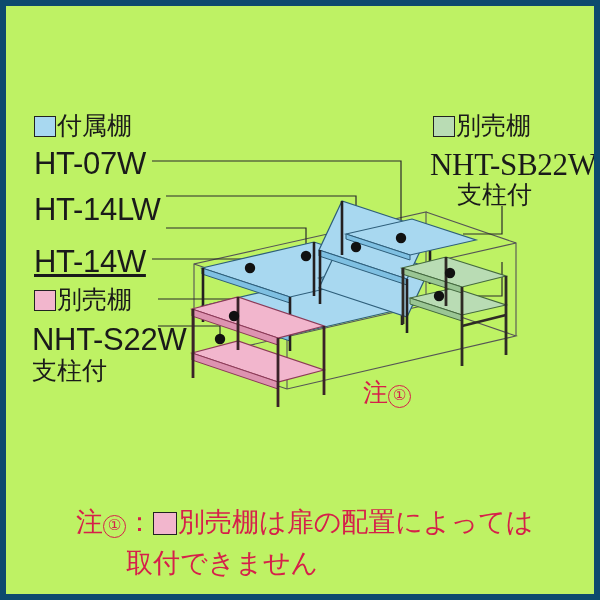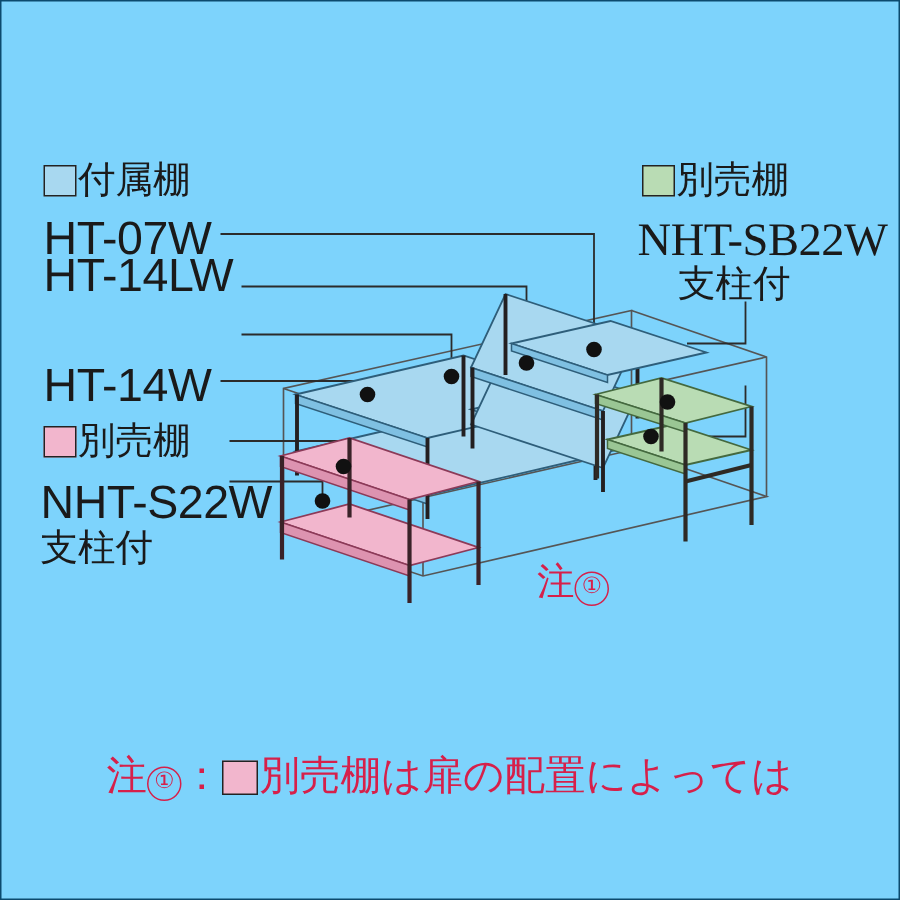--- a/index.html
+++ b/index.html
@@ -12,8 +12,8 @@
     position: relative;
     width: 600px;
     height: 600px;
-    background: #7dd3fc;
-    border: 1px solid #0c4a6e;
+    background: #bef264;
+    border: 6px solid #0c4a6e;
     box-sizing: border-box;
     font-family: "Liberation Sans", "DejaVu Sans", sans-serif;
     overflow: hidden;

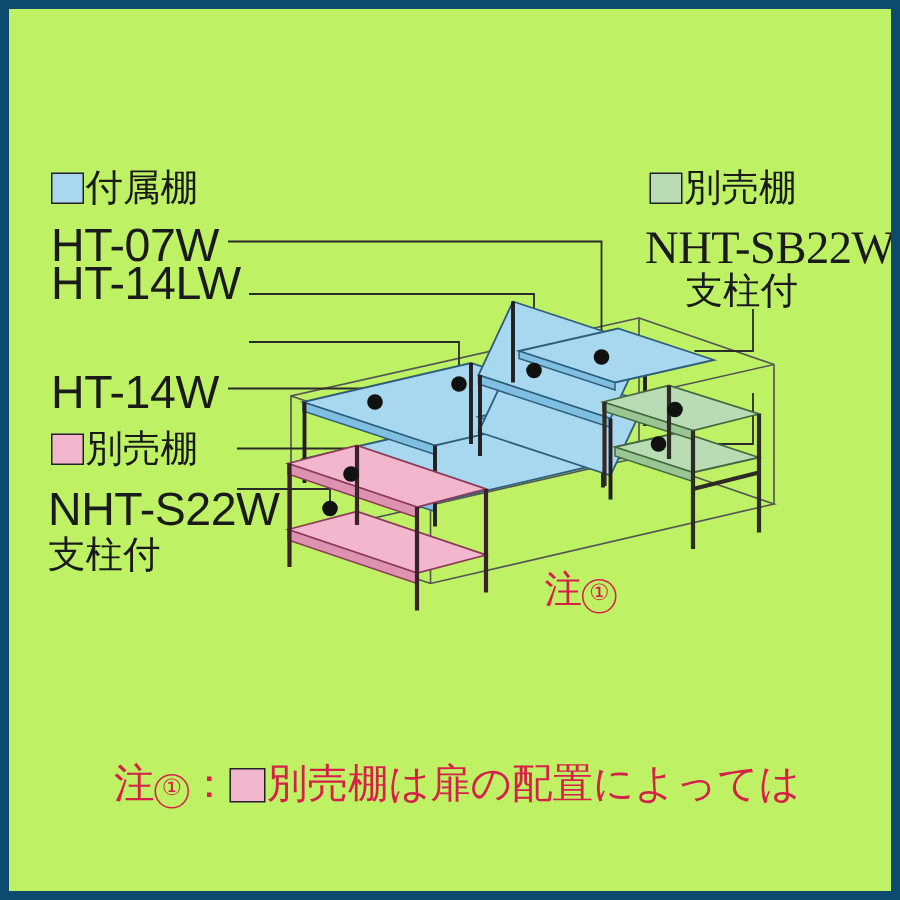--- a/index.html
+++ b/index.html
@@ -190,7 +190,7 @@
 
   <div class="lbl" style="left:28px; top:142px;">HT-07W</div>
 
-  <div class="lbl" style="left:28px; top:167px;">HT-14LW</div>
+  <div class="lbl" style="left:28px; top:188px;">HT-14LW</div>
 
 
   <div class="lbl" style="left:28px; top:240px;">HT-14W</div>

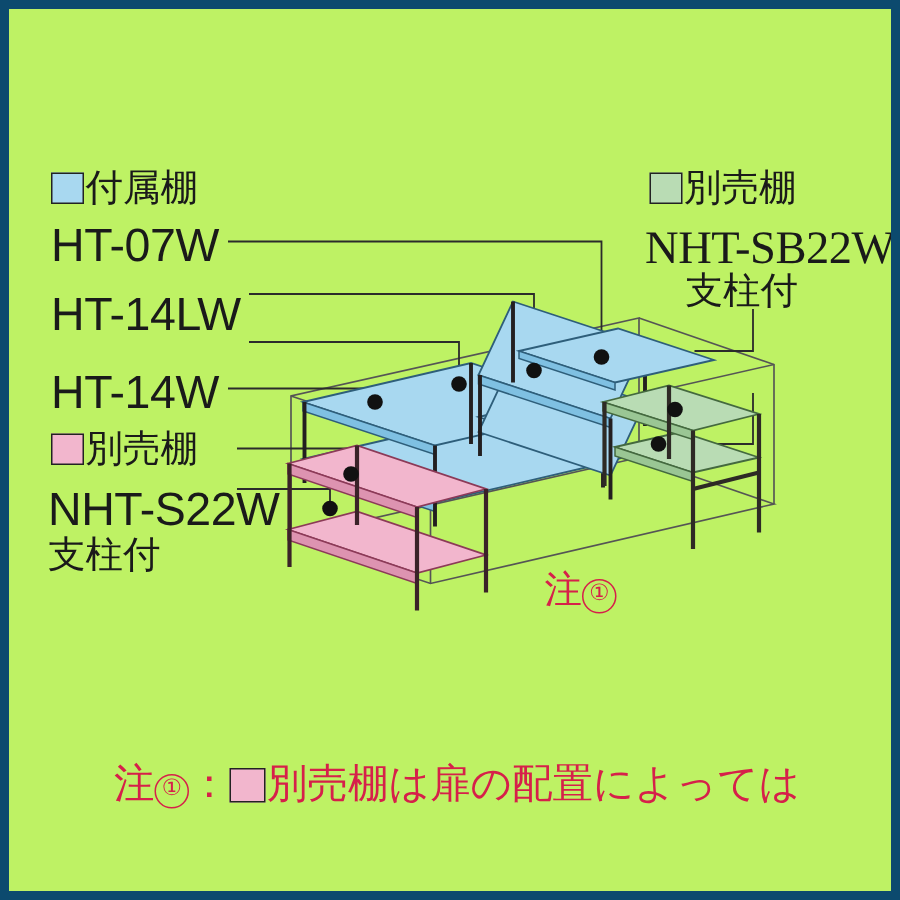--- a/index.html
+++ b/index.html
@@ -193,7 +193,7 @@
   <div class="lbl" style="left:28px; top:188px;">HT-14LW</div>
 
 
-  <div class="lbl" style="left:28px; top:240px;">HT-14W</div>
+  <div class="lbl" style="left:28px; top:240px;text-decoration:underline;">HT-14W</div>
 
   <div class="lbl lbl-jp" style="left:28px; top:281px;">
     <span class="swatch" style="background:#f2b6cd;"></span><span>別売棚</span>

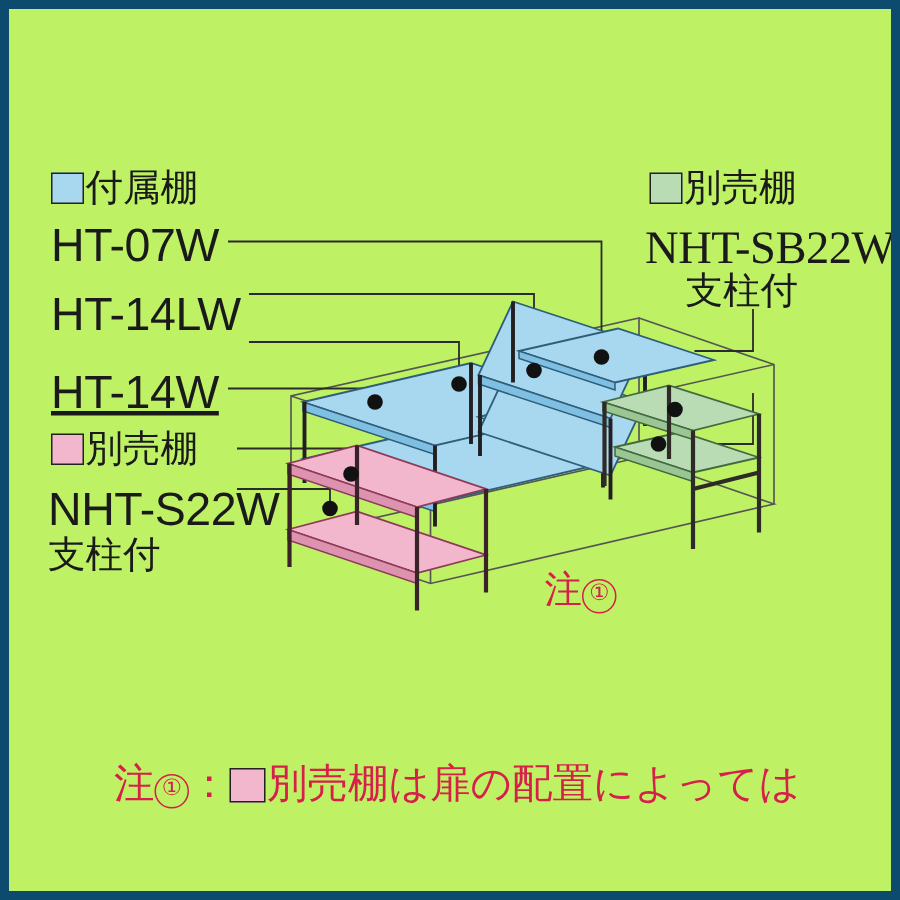--- a/index.html
+++ b/index.html
@@ -219,6 +219,7 @@
     <span>注</span><span class="circ">①</span><span>：</span><span class="swatch" style="background:#f2b6cd; width:24px; height:23px; vertical-align:-4px;"></span><span>別売棚は扉の配置によっては</span>
   </div>
 
+  <div id="footnote-line2" style="left:120px; top:544px;">取付できません</div>
 
 </div>
 

